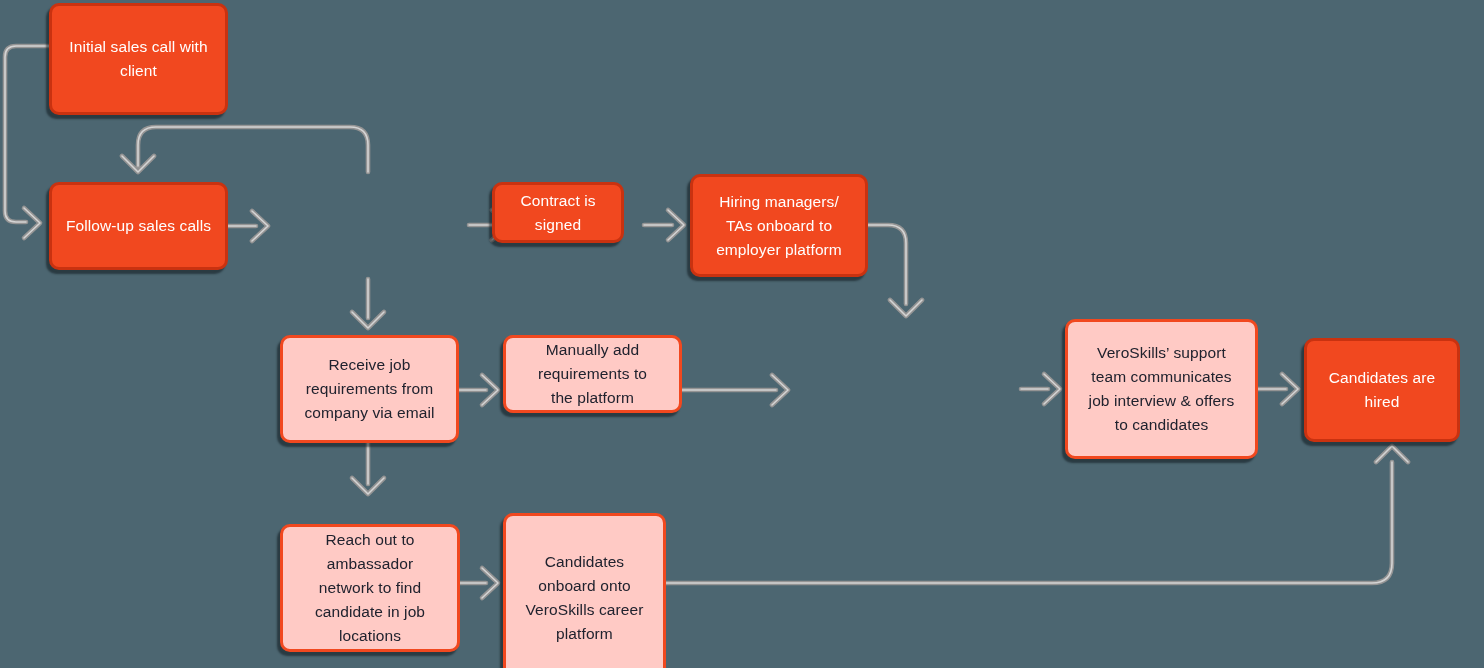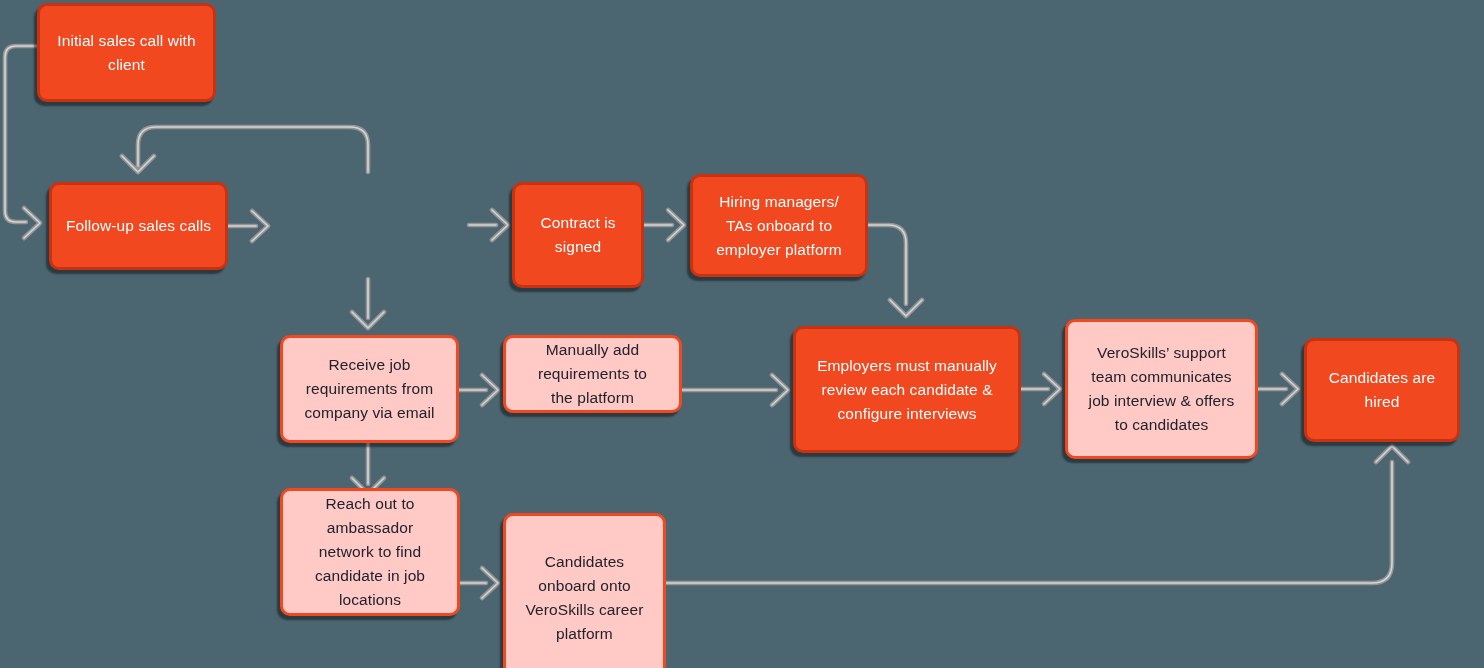--- a/index.html
+++ b/index.html
@@ -93,7 +93,7 @@
     </g>
   </svg>
 
-  <div class="node solid" style="left:37px;top:3px;width:179px;height:99px">
+  <div class="node solid" style="left:49px;top:3px;width:179px;height:112px">
     <span>Initial sales call with
 client</span>
   </div>

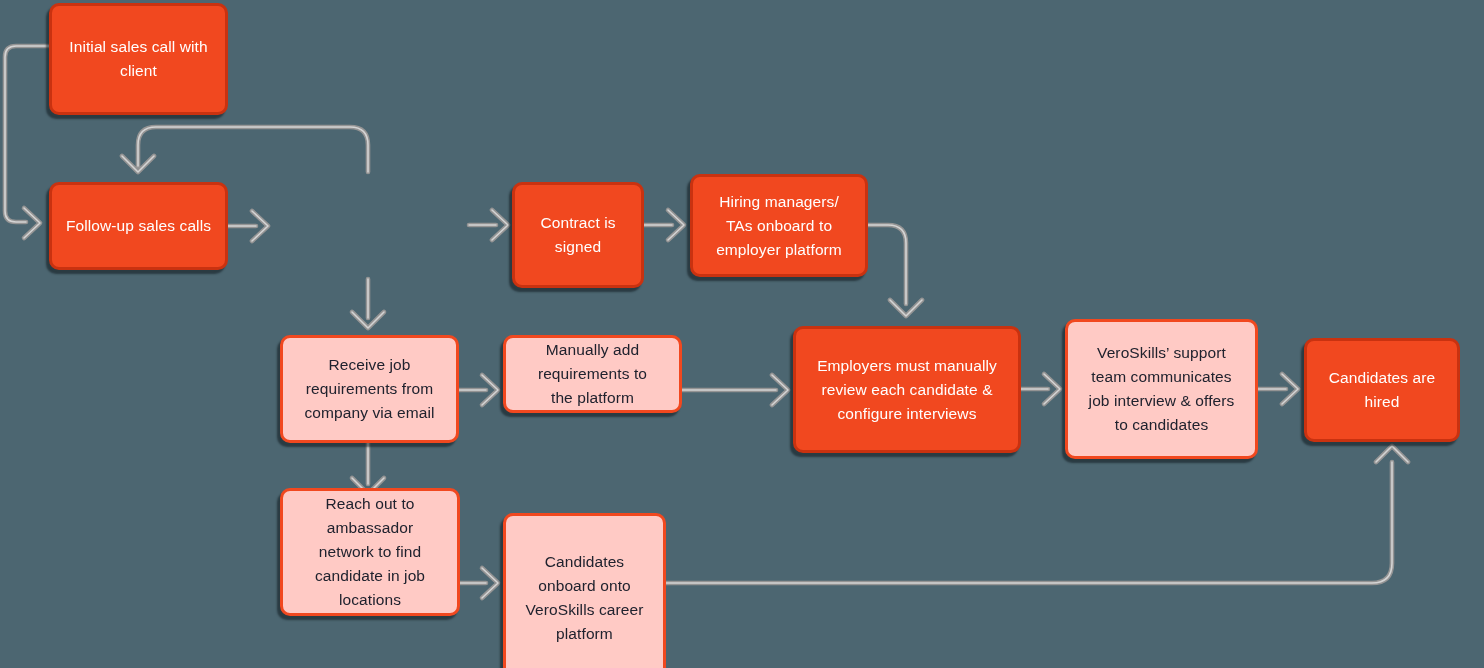--- a/index.html
+++ b/index.html
@@ -103,7 +103,7 @@
   </div>
 
 
-  <div class="node solid" style="left:512px;top:182px;width:132px;height:106px">
+  <div class="node solid" style="left:492px;top:182px;width:132px;height:61px">
     <span>Contract is
 signed</span>
   </div>

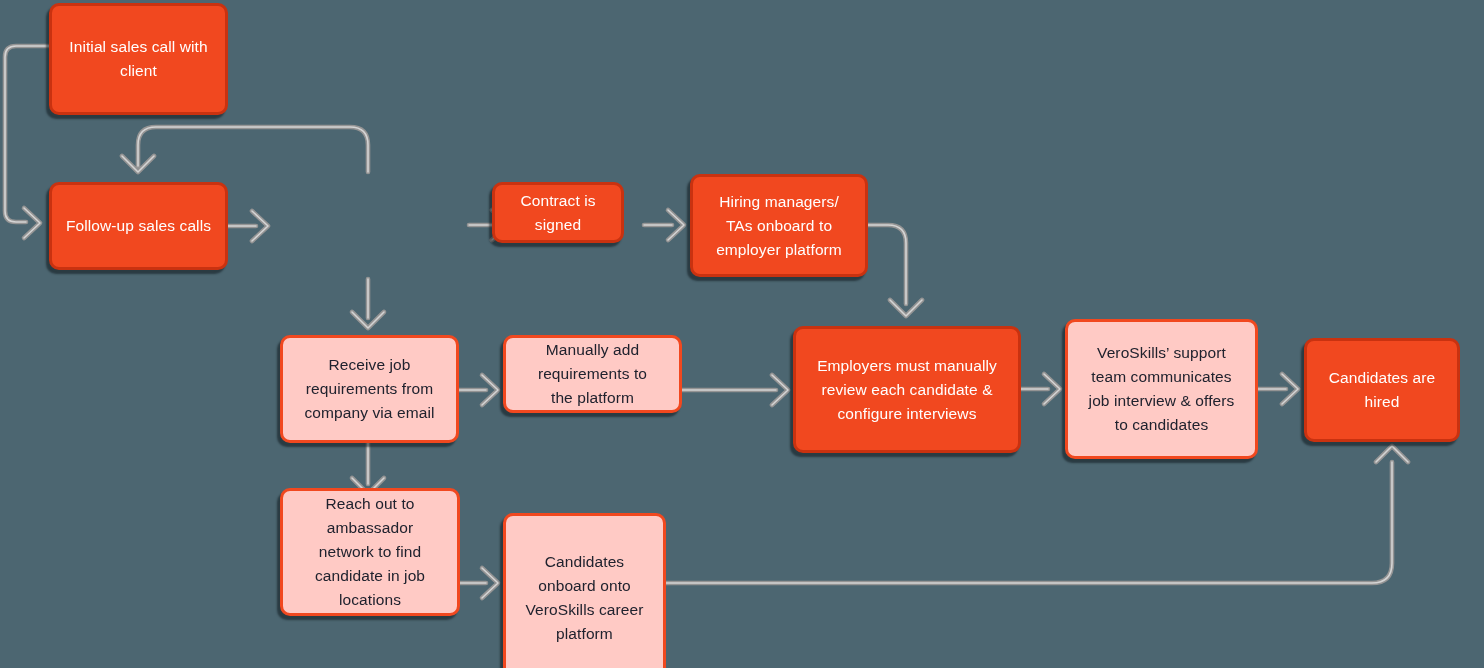--- a/index.html
+++ b/index.html
@@ -126,11 +126,6 @@
 the platform</span>
   </div>
 
-  <div class="node solid" style="left:793px;top:326px;width:228px;height:127px">
-    <span>Employers must manually
-review each candidate &amp;
-configure interviews</span>
-  </div>
 
   <div class="node light" style="left:1065px;top:319px;width:193px;height:140px">
     <span>VeroSkills’ support

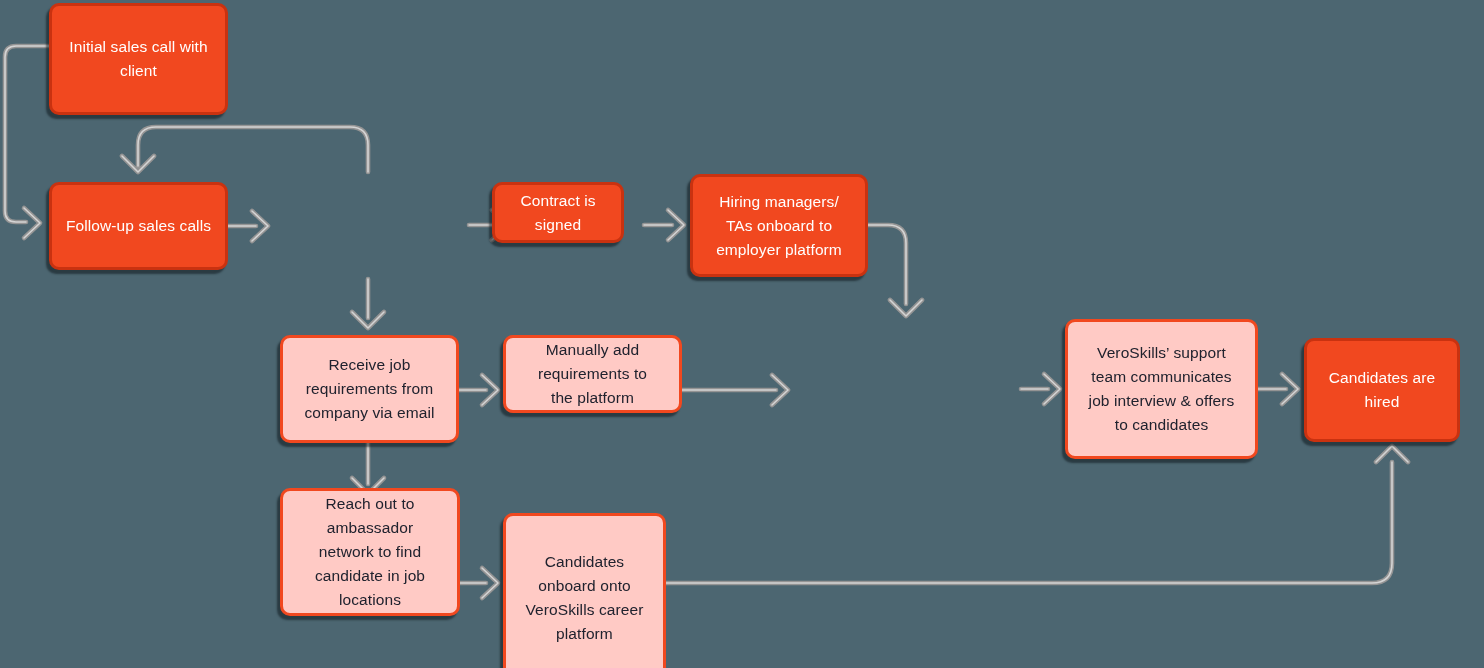--- a/index.html
+++ b/index.html
@@ -139,7 +139,7 @@
 hired</span>
   </div>
 
-  <div class="node light" style="left:280px;top:488px;width:180px;height:128px">
+  <div class="node light" style="left:280px;top:524px;width:180px;height:128px">
     <span>Reach out to
 ambassador
 network to find

